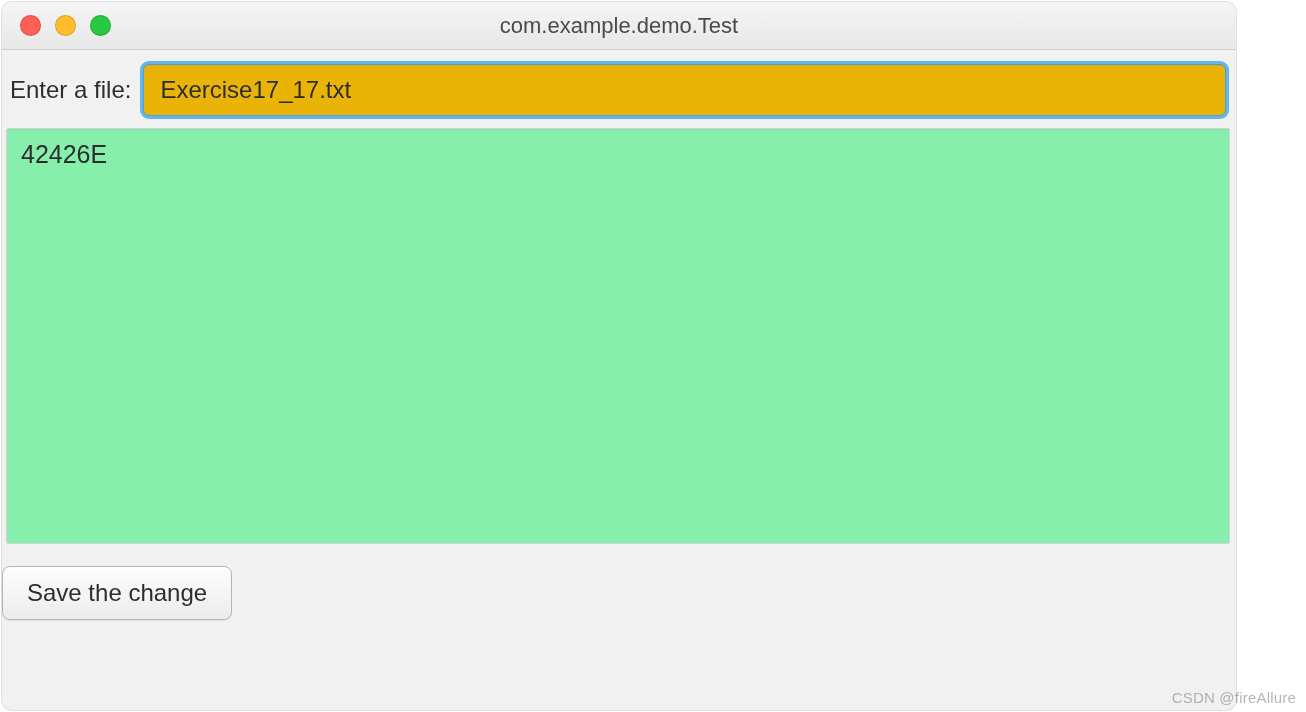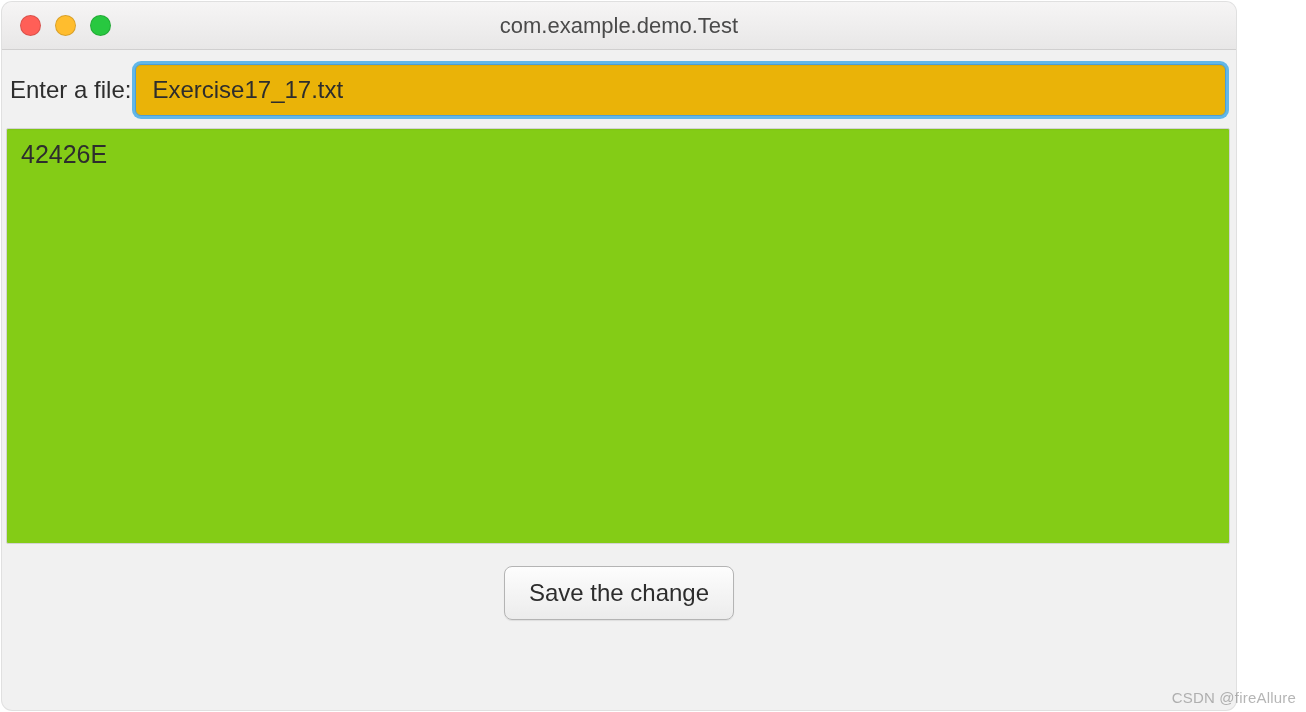--- a/index.html
+++ b/index.html
@@ -58,7 +58,7 @@
       display: flex;
       align-items: center;
       padding: 14px 10px 12px 6px;
-      gap: 4px;
+      gap: 12px;
       flex-shrink: 0;
     }
     .label {

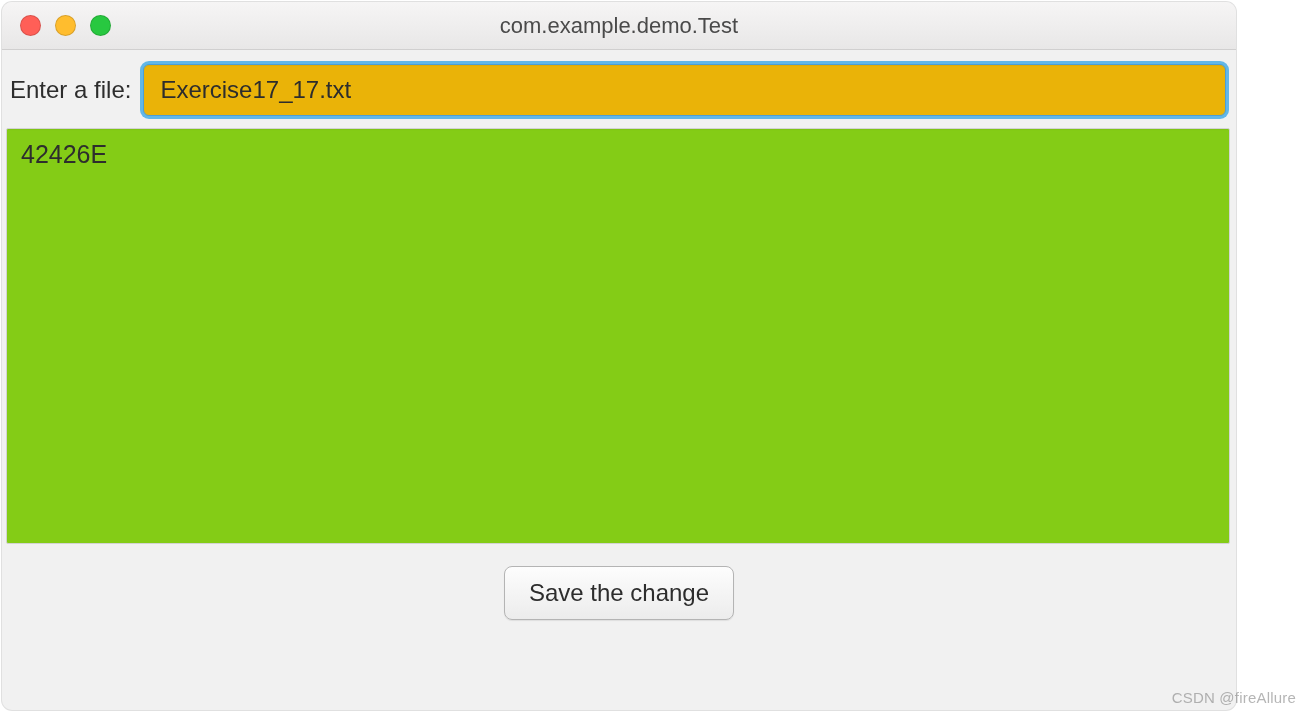--- a/index.html
+++ b/index.html
@@ -87,7 +87,7 @@
     }
     .textarea {
       flex: 1;
-      background: #84cc16;
+      background: #86efac;
       border: 1px solid #d3d3d3;
       border-radius: 2px;
       box-shadow: inset 0 1px 1px rgba(0,0,0,0.04);

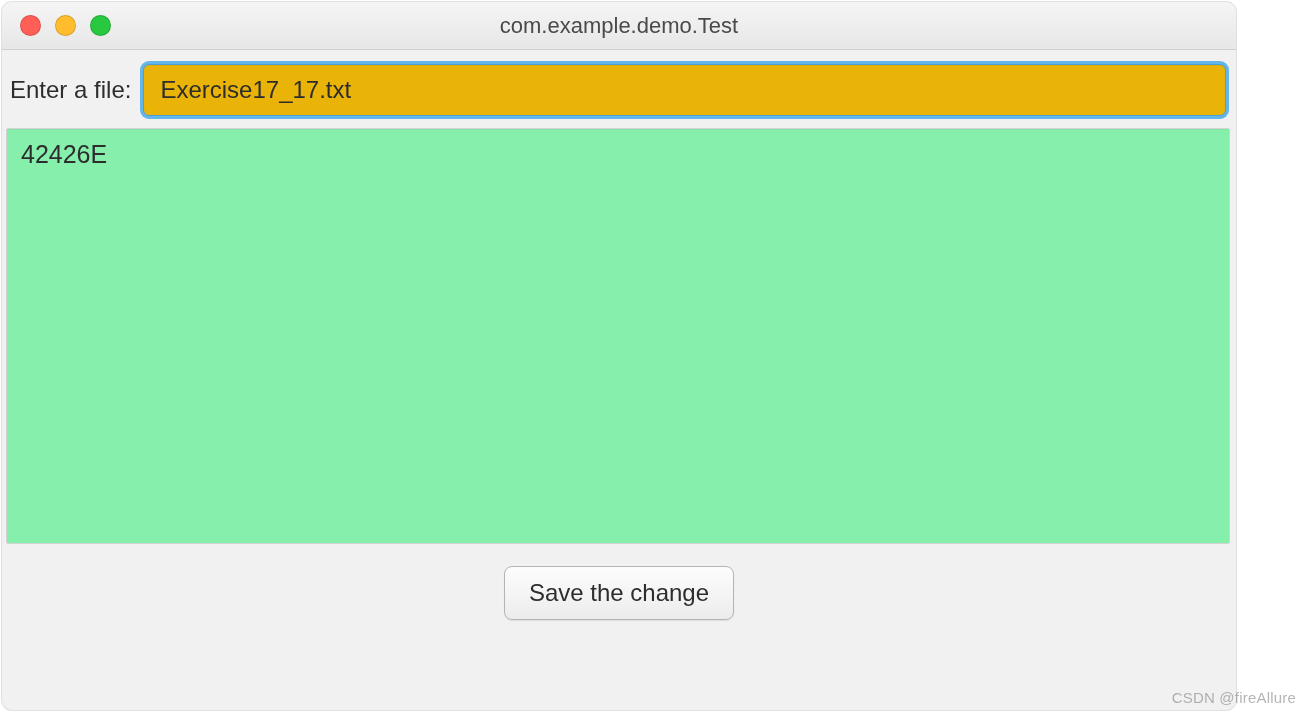--- a/index.html
+++ b/index.html
@@ -102,7 +102,7 @@
     .bottom-row {
       flex-shrink: 0;
       display: flex;
-      justify-content: center;
+      justify-content: flex-start;
       align-items: center;
       padding: 18px 0 90px 0;
     }

